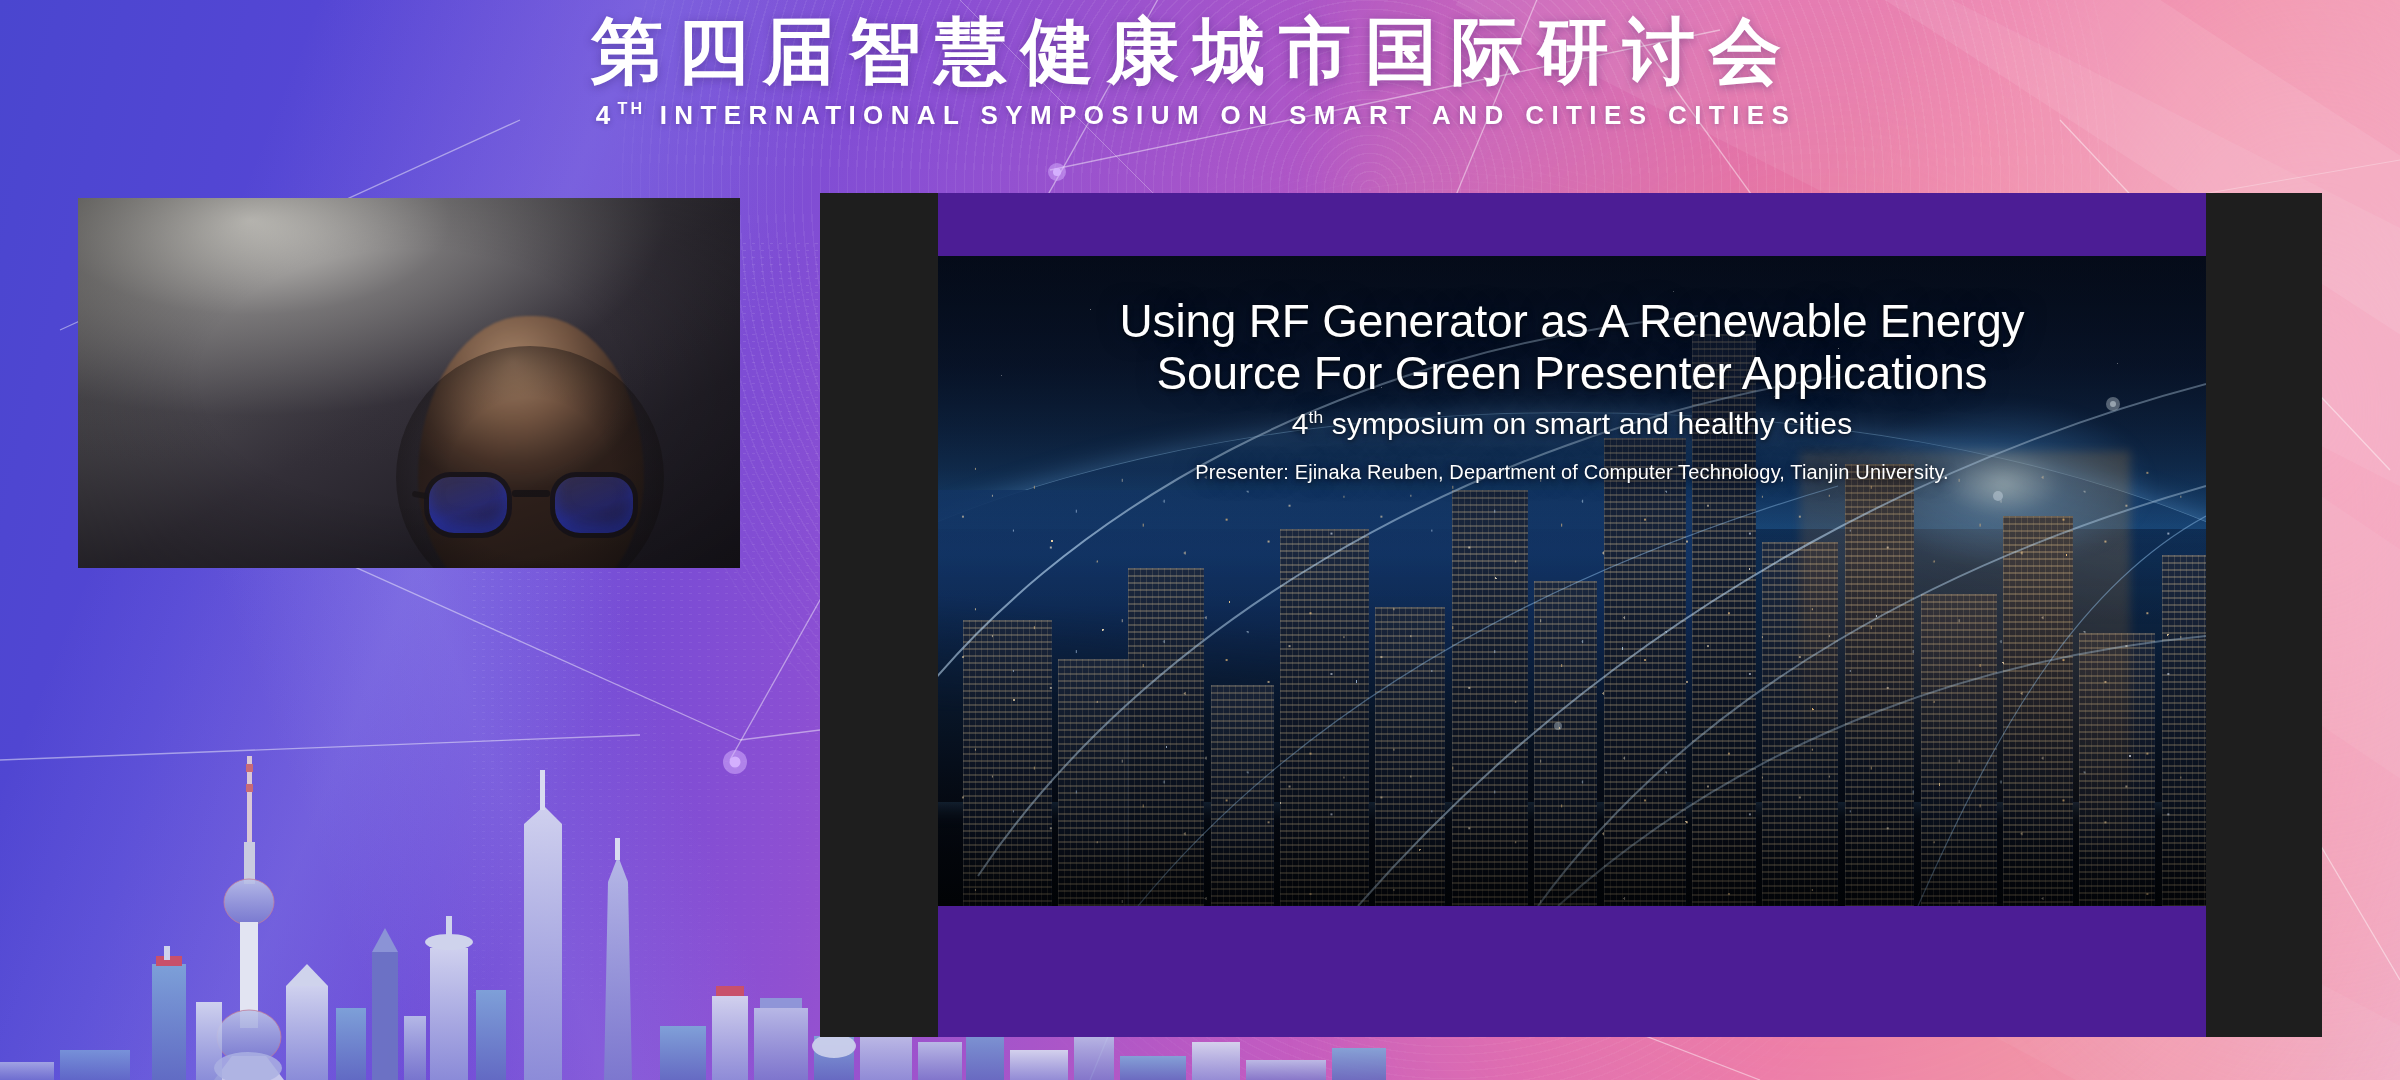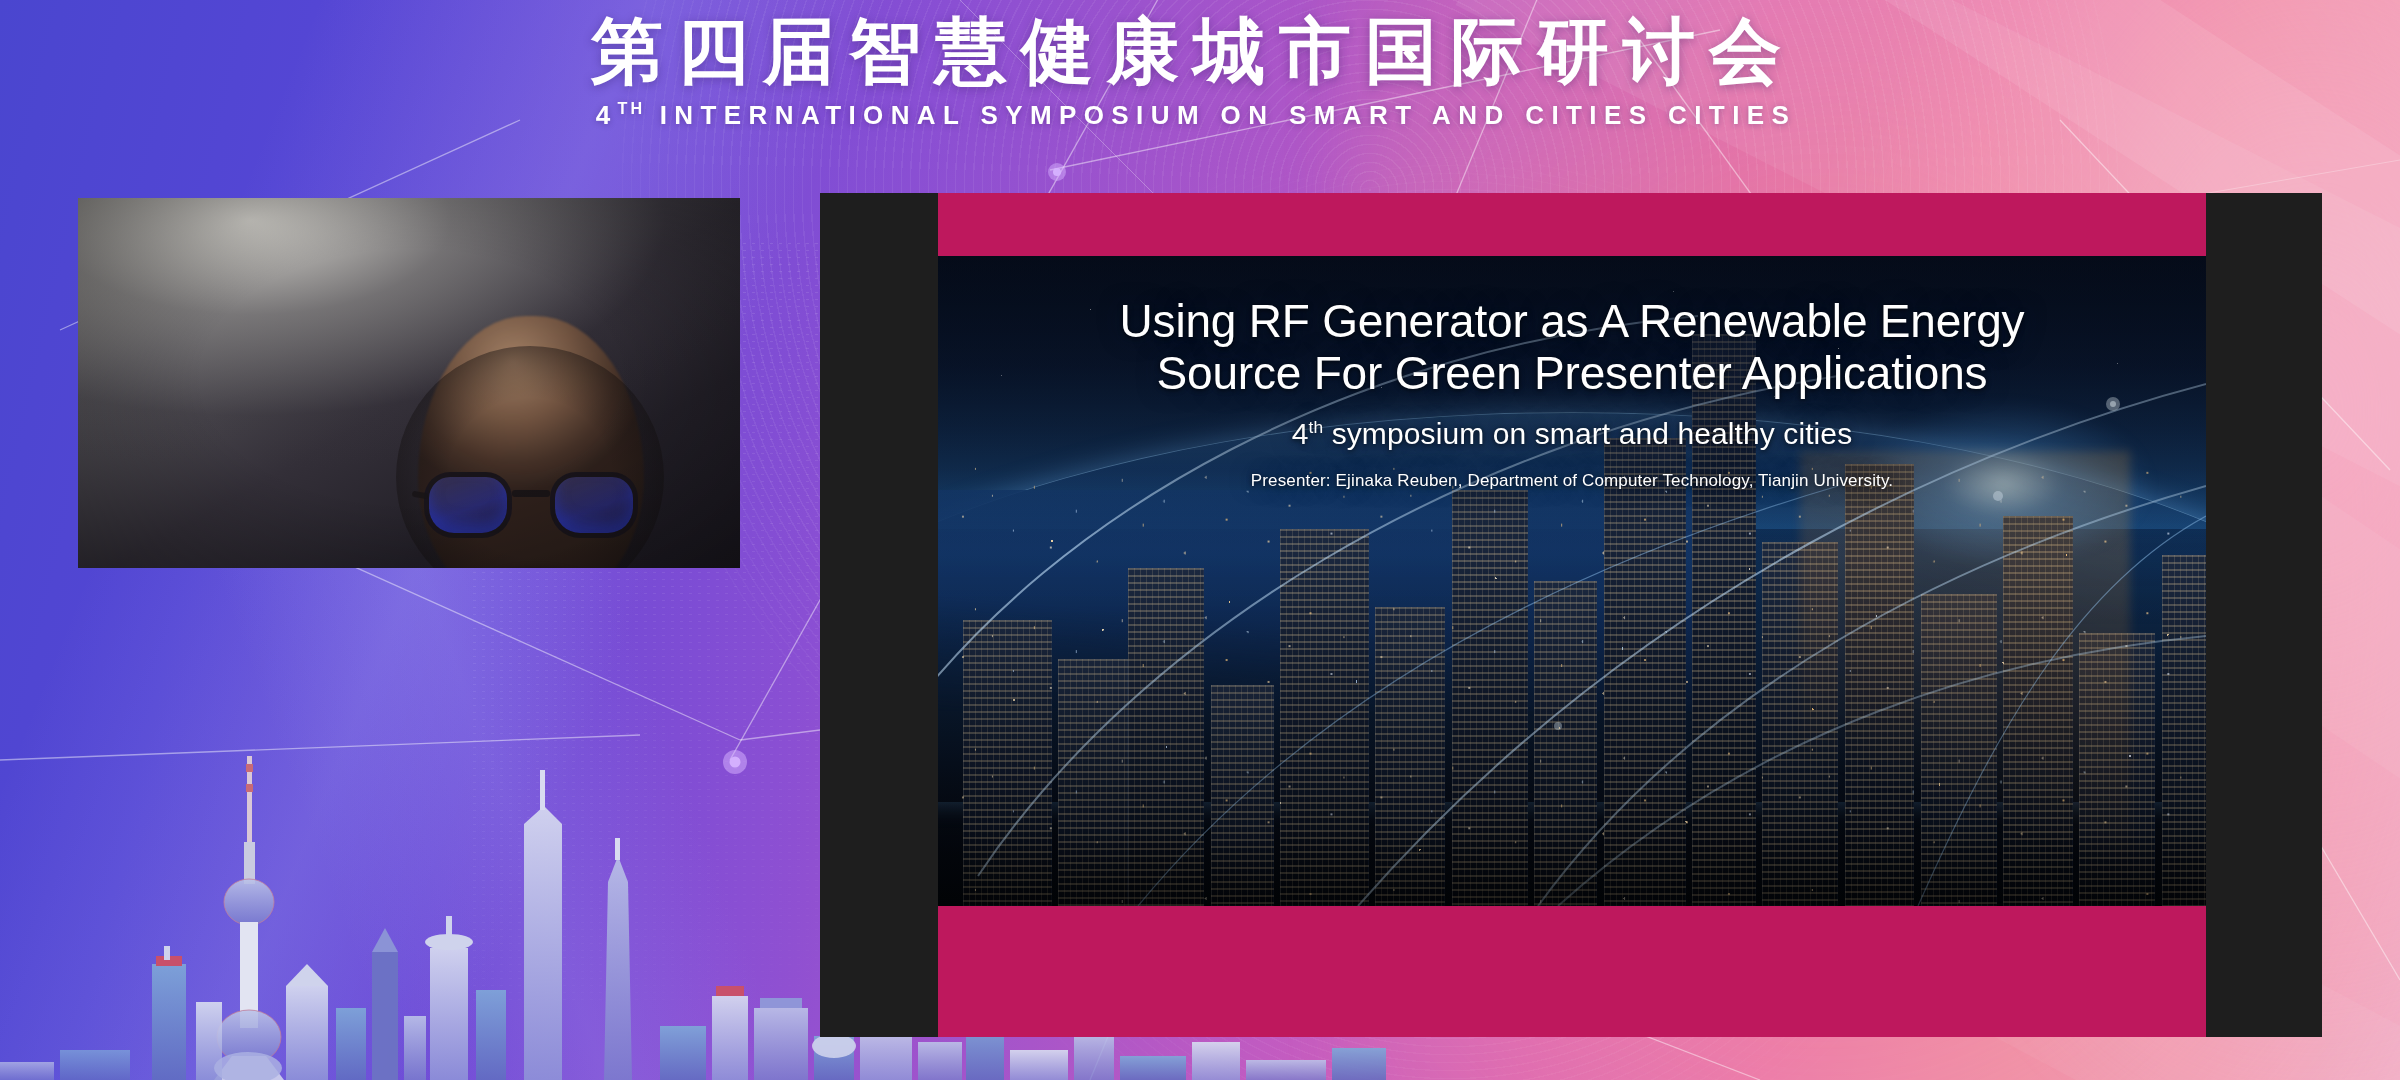--- a/index.html
+++ b/index.html
@@ -160,7 +160,7 @@
   }
   .slide-frame{
     position:absolute; left:118px; top:0; width:1268px; height:844px;
-    background:#be185d;
+    background:#4c1d95;
     overflow:hidden;
     padding-left:17px;
   }

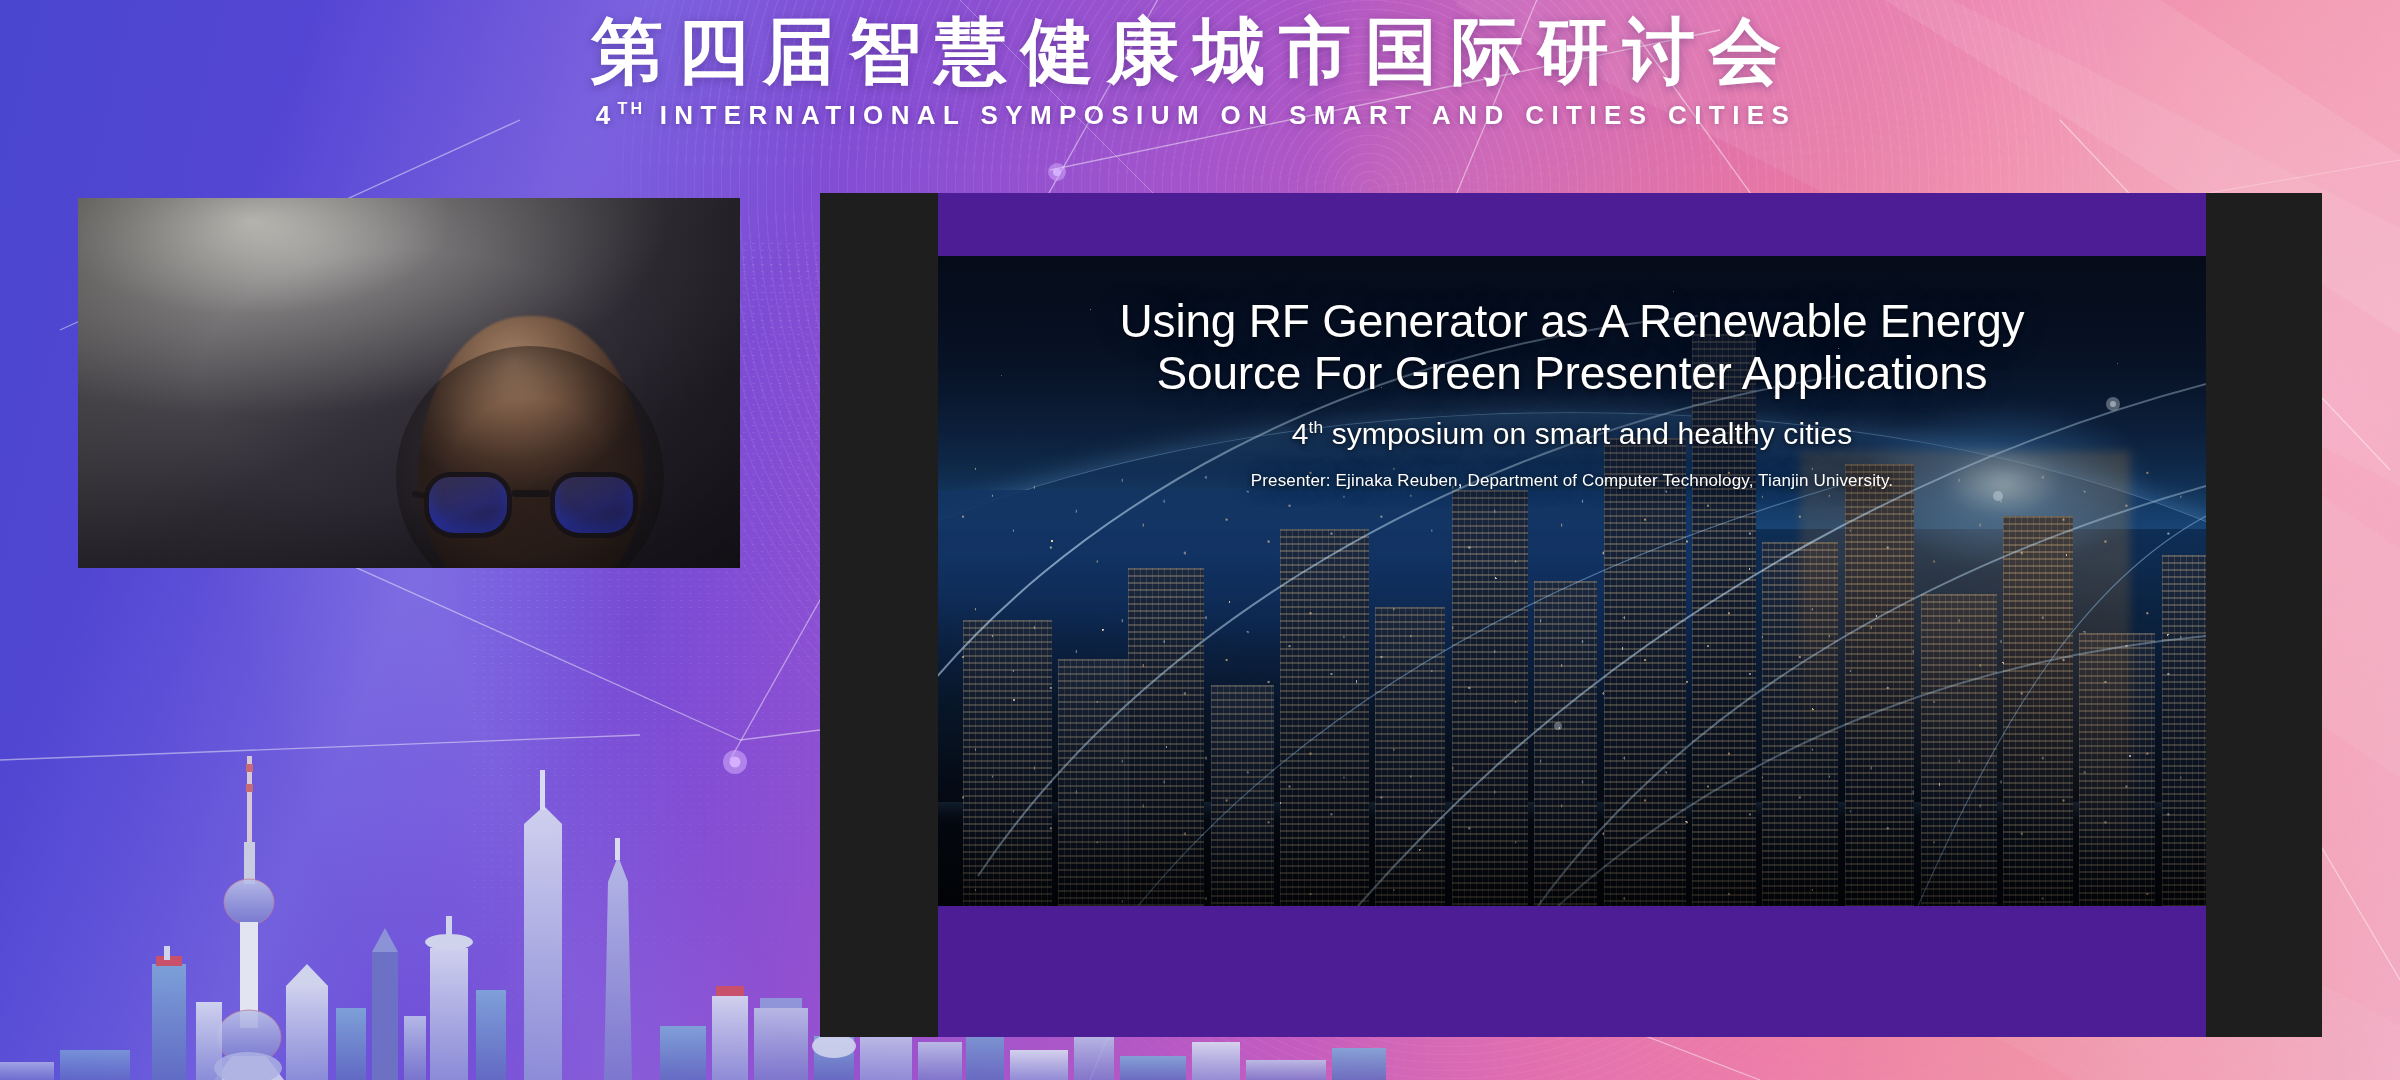--- a/index.html
+++ b/index.html
@@ -268,7 +268,7 @@
     letter-spacing:-.2px; padding:40px 58px 0;
   }
   .slide-sub{
-    font-size:30px; font-weight:400; margin-top:18px; letter-spacing:.1px;
+    font-size:30px; font-weight:400; margin-top:8px; letter-spacing:.1px;
   }
   .slide-sub sup{ font-size:.58em; vertical-align:super; }
   .slide-presenter{

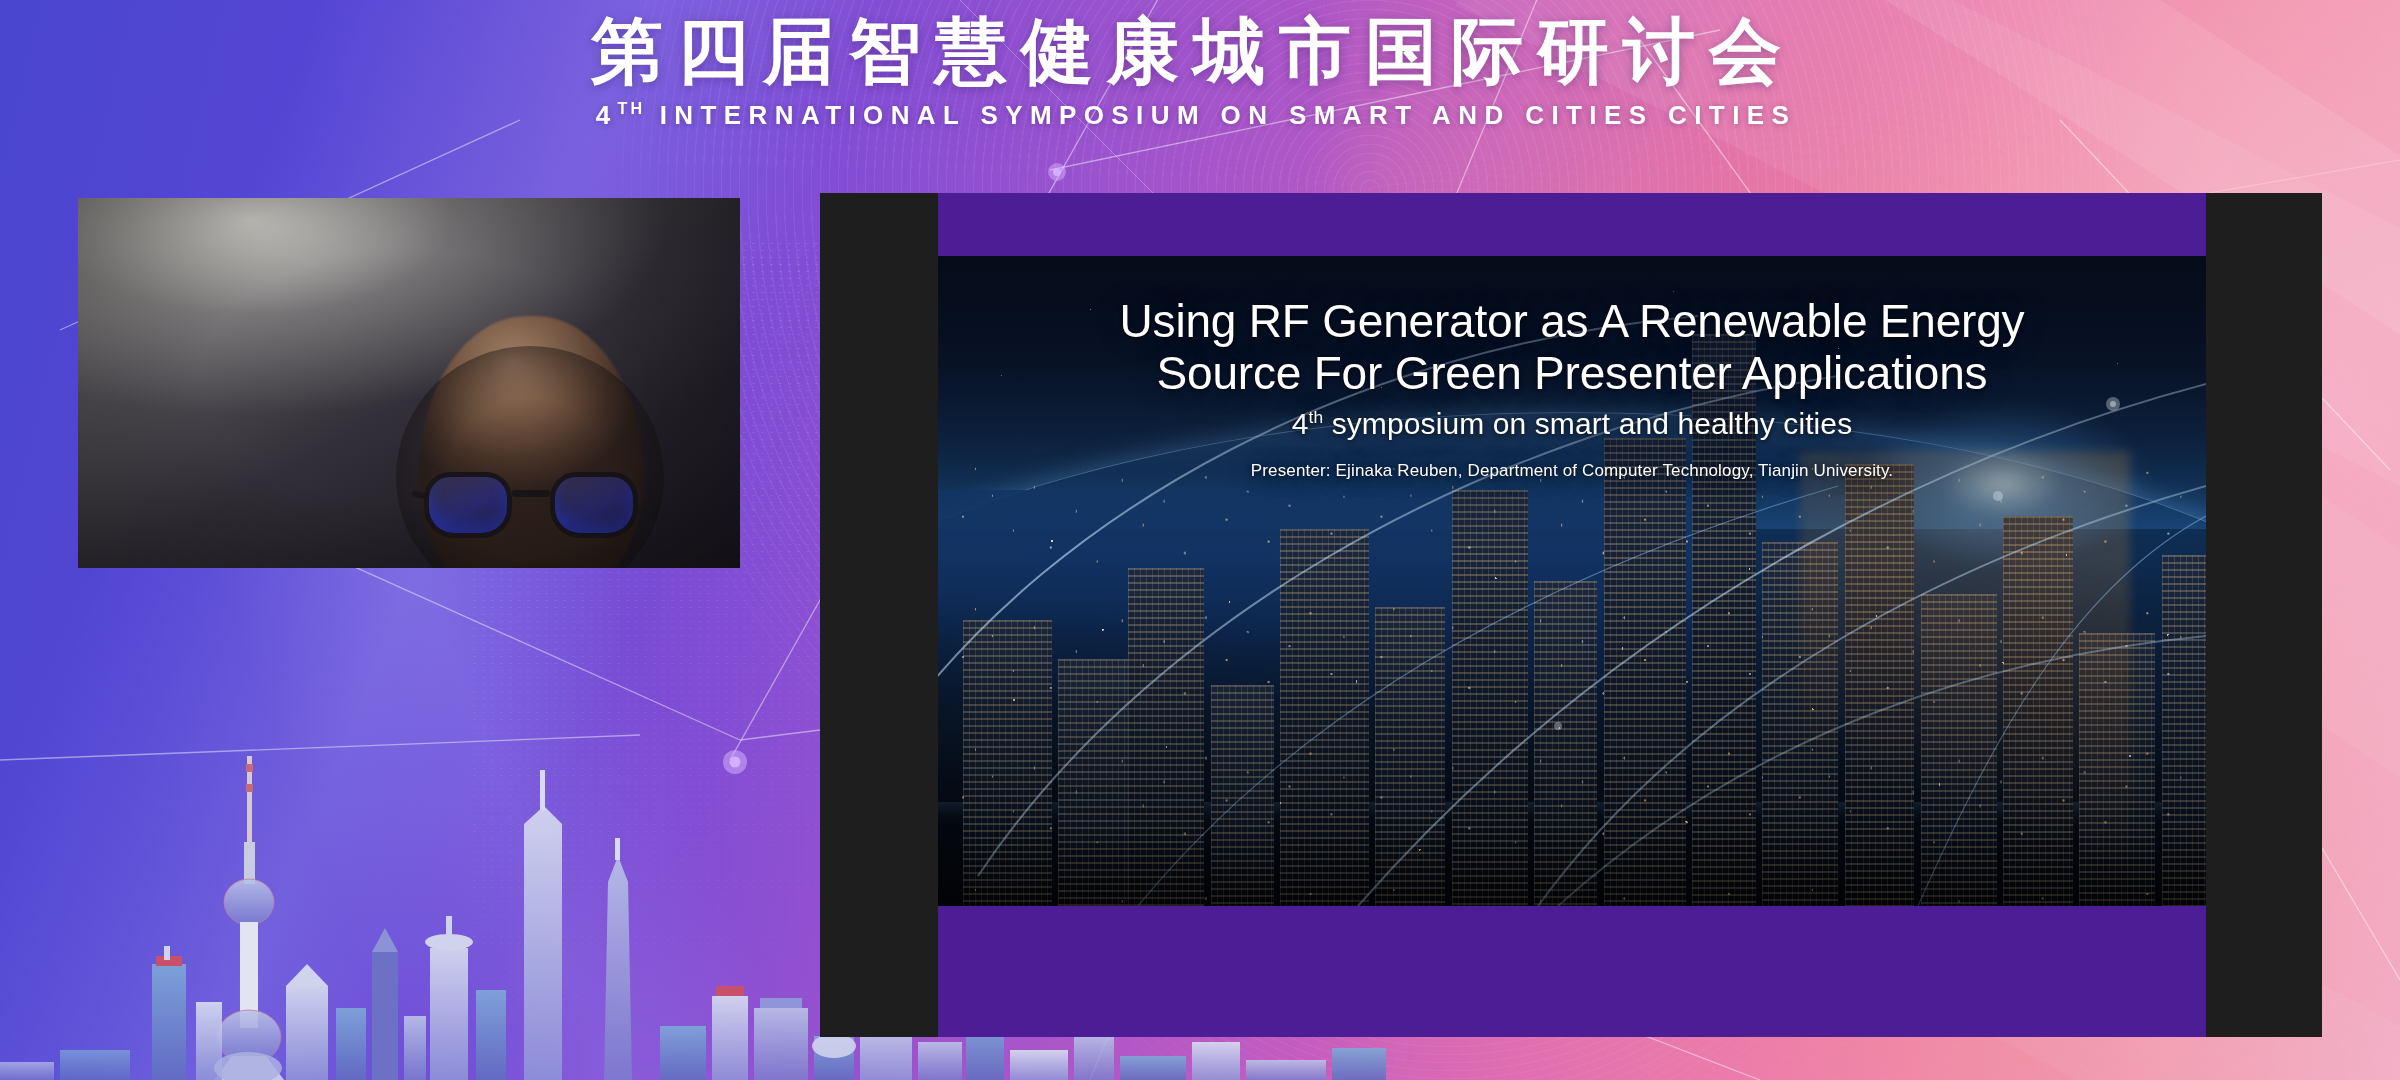--- a/index.html
+++ b/index.html
@@ -272,7 +272,7 @@
   }
   .slide-sub sup{ font-size:.58em; vertical-align:super; }
   .slide-presenter{
-    font-size:17px; font-weight:400; margin-top:20px; letter-spacing:.15px;
+    font-size:20px; font-weight:400; margin-top:20px; letter-spacing:.15px;
   }
 
   

